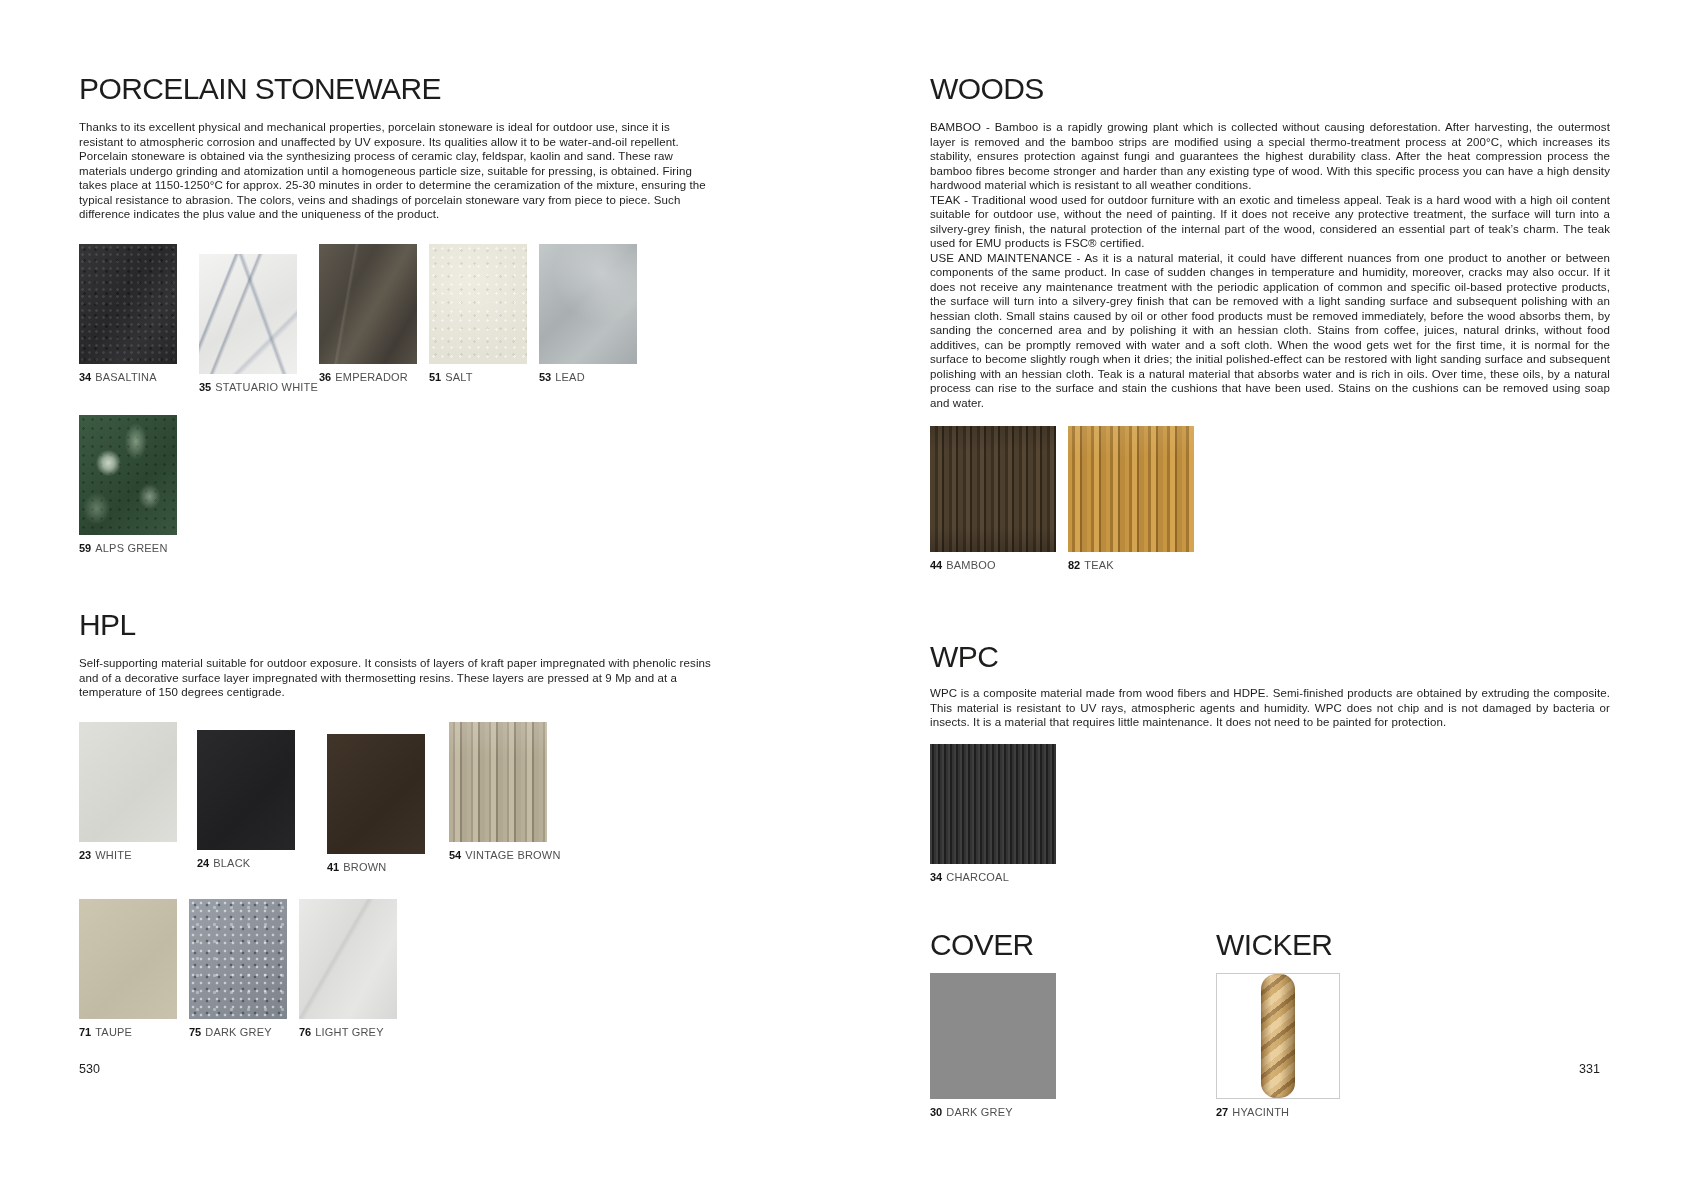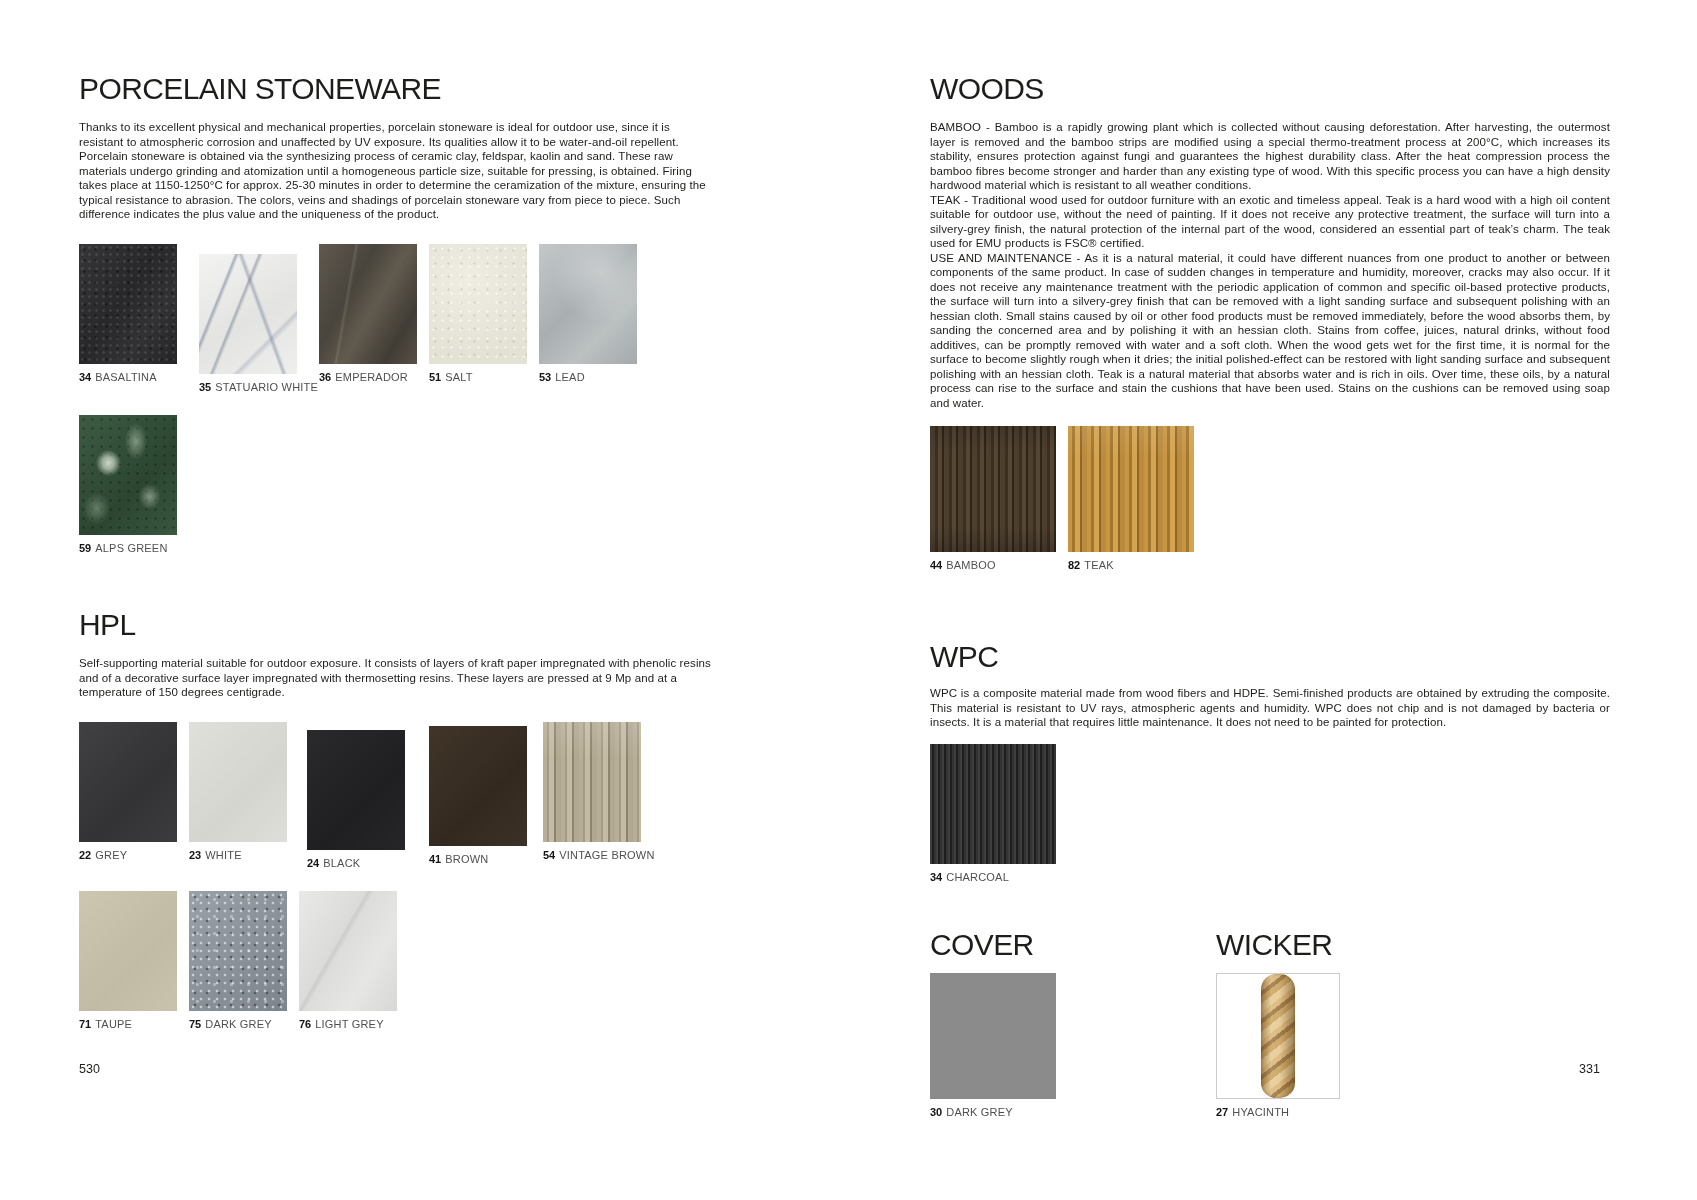--- a/index.html
+++ b/index.html
@@ -185,10 +185,6 @@
 
       <div class="row" style="margin-top:22px;">
         <figure class="cell" style="margin:0;">
-          <div class="sw tx-grey22" style="background-color: rgb(58, 58, 60);"></div>
-          <figcaption class="cap"><b>22</b><span>GREY</span></figcaption>
-        </figure>
-        <figure class="cell" style="margin:0;">
           <div class="sw tx-white23" style="background-color: rgb(219, 219, 213);"></div>
           <figcaption class="cap"><b>23</b><span>WHITE</span></figcaption>
         </figure>

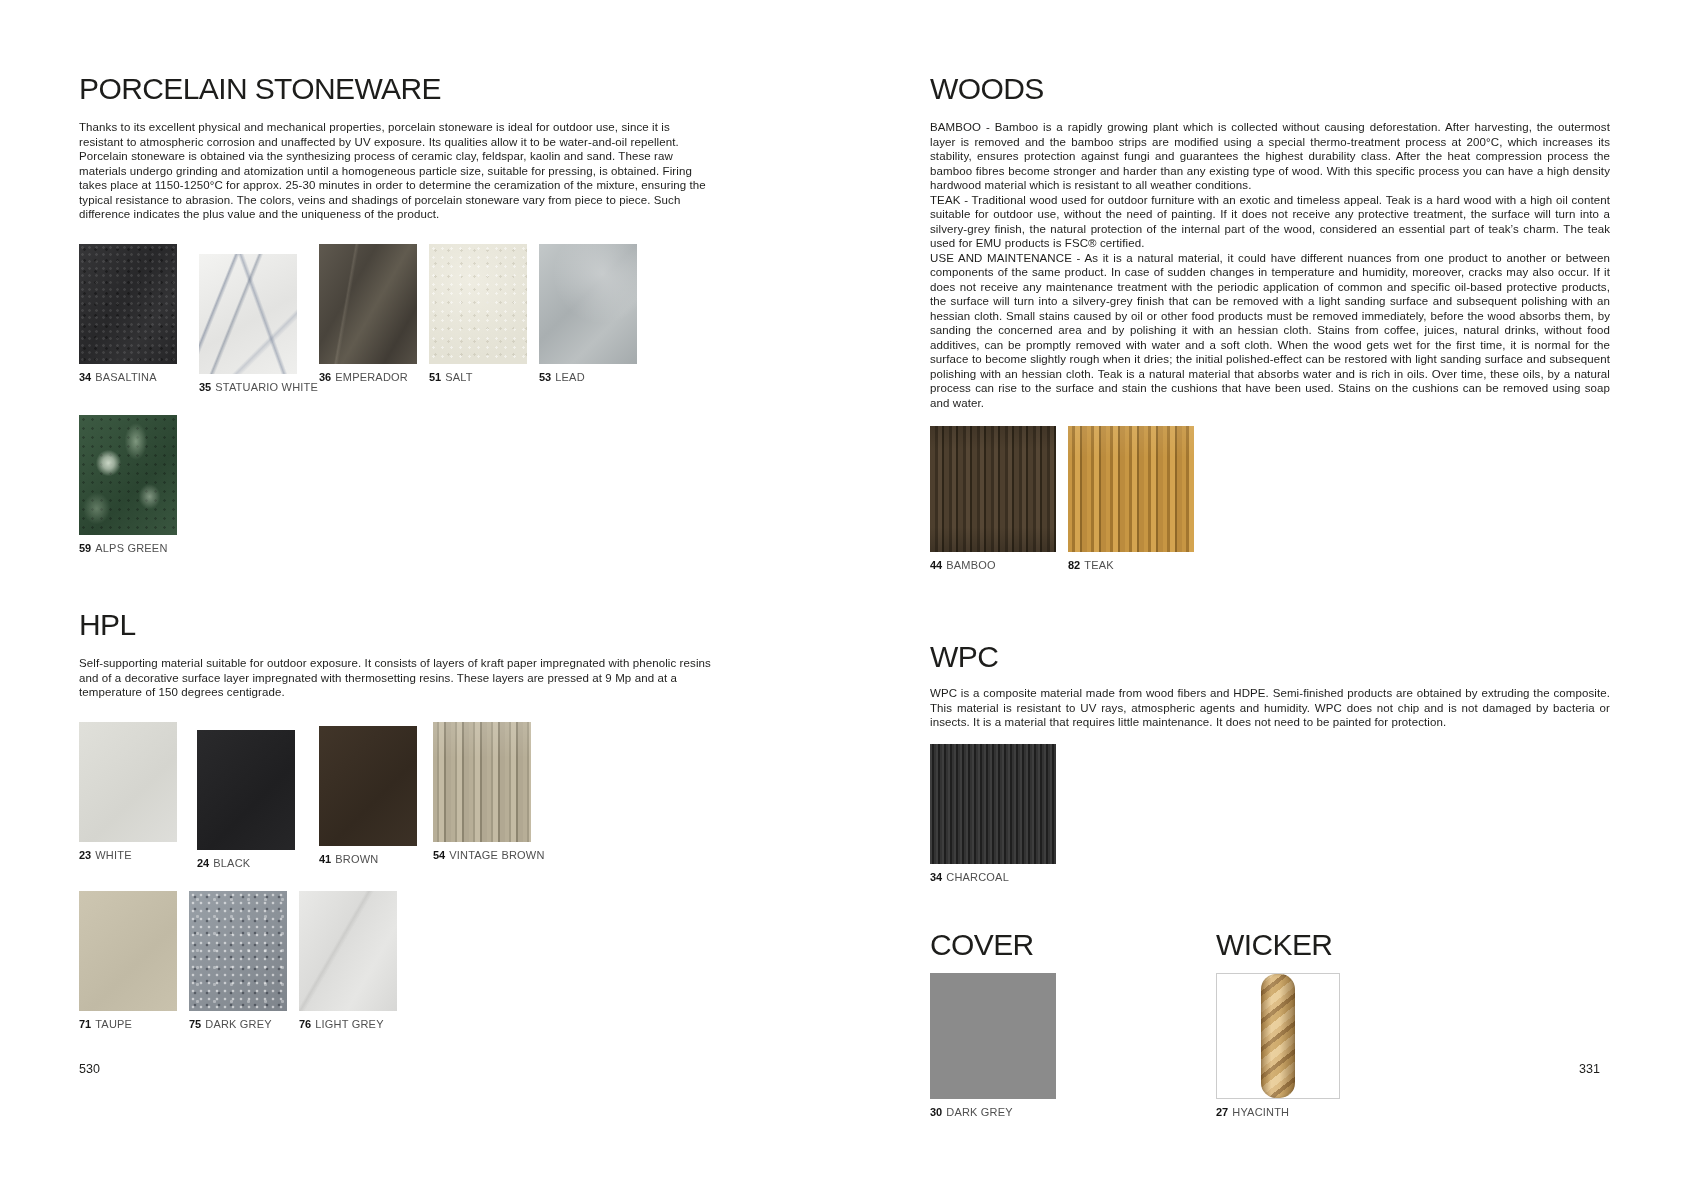--- a/index.html
+++ b/index.html
@@ -192,7 +192,7 @@
           <div class="sw tx-black24" style="background-color: rgb(36, 36, 38);"></div>
           <figcaption class="cap"><b>24</b><span>BLACK</span></figcaption>
         </figure>
-        <figure class="cell" style="margin:4px;">
+        <figure class="cell" style="margin:12px;">
           <div class="sw tx-brown41" style="background-color: rgb(58, 47, 37);"></div>
           <figcaption class="cap"><b>41</b><span>BROWN</span></figcaption>
         </figure>

